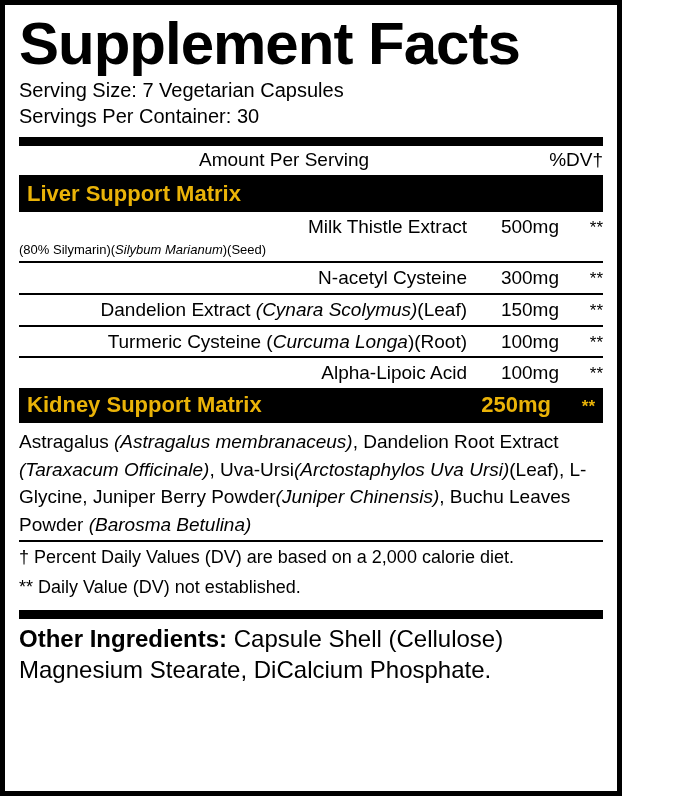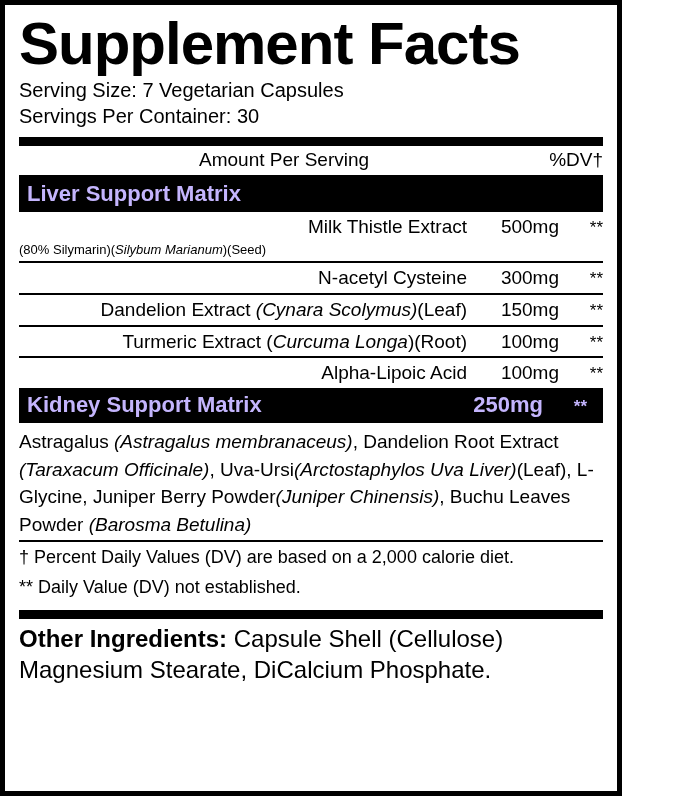--- a/index.html
+++ b/index.html
@@ -78,12 +78,12 @@
   }
   .matrix-bar {
     background: #000000;
-    color: #c4b5fd;
+    color: #eab308;
     font-weight: bold;
     display: flex;
     align-items: baseline;
     font-size: 22px;
-    padding: 4px 16px 5px 0;
+    padding: 4px 8px 5px 0;
   }
   .matrix-bar .label { flex: 1 1 auto; padding-left: 8px; }
   .matrix-bar .amount { flex: 0 0 86px; text-align: right; }

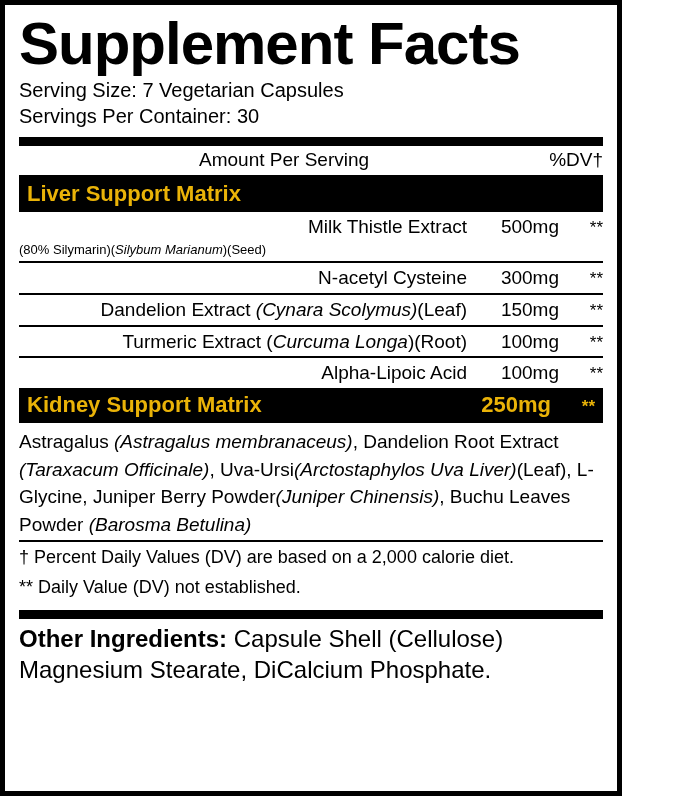--- a/index.html
+++ b/index.html
@@ -164,7 +164,7 @@
   <div class="rule-thin"></div>
 
   <div class="row">
-    <div class="label"><span>Turmeric Extract (</span><em>Curcuma Longa</em><span>)(Root)</span></div>
+    <div class="label"><span>Turmeric Cysteine (</span><em>Curcuma Longa</em><span>)(Root)</span></div>
     <div class="amount">100mg</div>
     <div class="dv">**</div>
   </div>

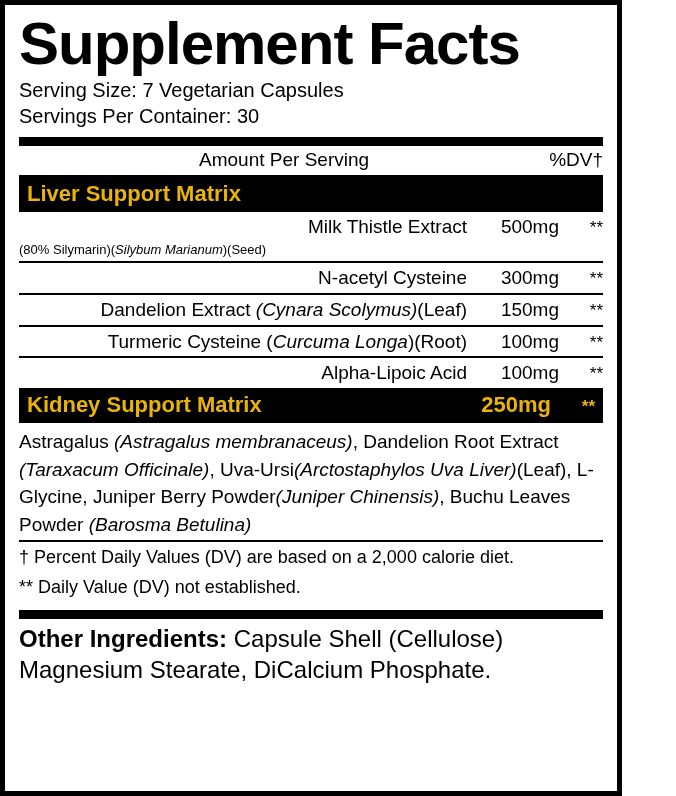--- a/index.html
+++ b/index.html
@@ -184,7 +184,7 @@
   </div>
 
   <div class="blend-text">
-    <span>Astragalus </span><em>(Astragalus membranaceus)</em><span>, Dandelion Root Extract </span><em>(Taraxacum Officinale)</em><span>, Uva-Ursi</span><em>(Arctostaphylos Uva Liver)</em><span>(Leaf), L-Glycine, Juniper Berry Powder</span><em>(Juniper Chinensis)</em><span>, Buchu Leaves Powder </span><em>(Barosma Betulina)</em>
+    <span>Astragalus </span><em>(Astragalus membranaceus)</em><span>, Dandelion Root Extract </span><em>(Taraxacum Officinale)</em><span>, Uva-Ursi</span><em>(Arctostaphylos Uva Ursi)</em><span>(Leaf), L-Glycine, Juniper Berry Powder</span><em>(Juniper Chinensis)</em><span>, Buchu Leaves Powder </span><em>(Barosma Betulina)</em>
   </div>
 
   <div class="rule-thin"></div>

